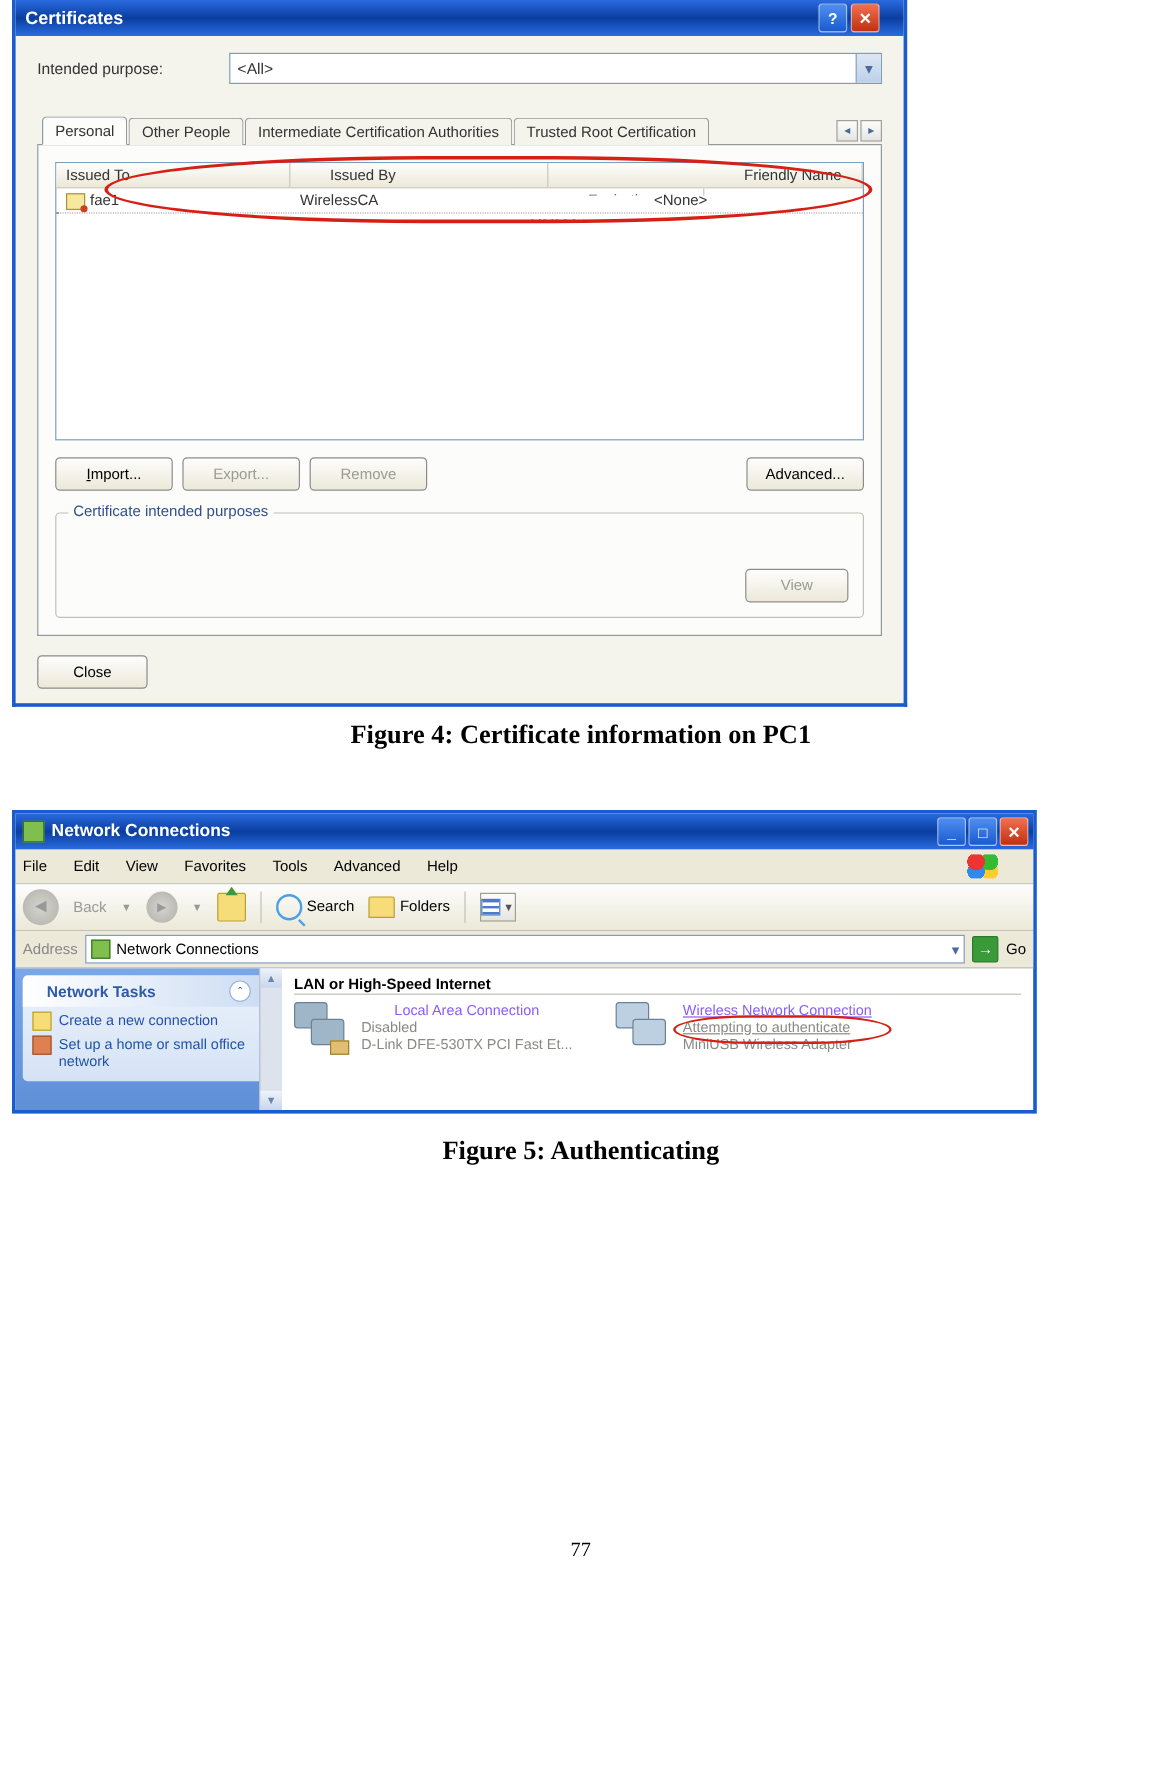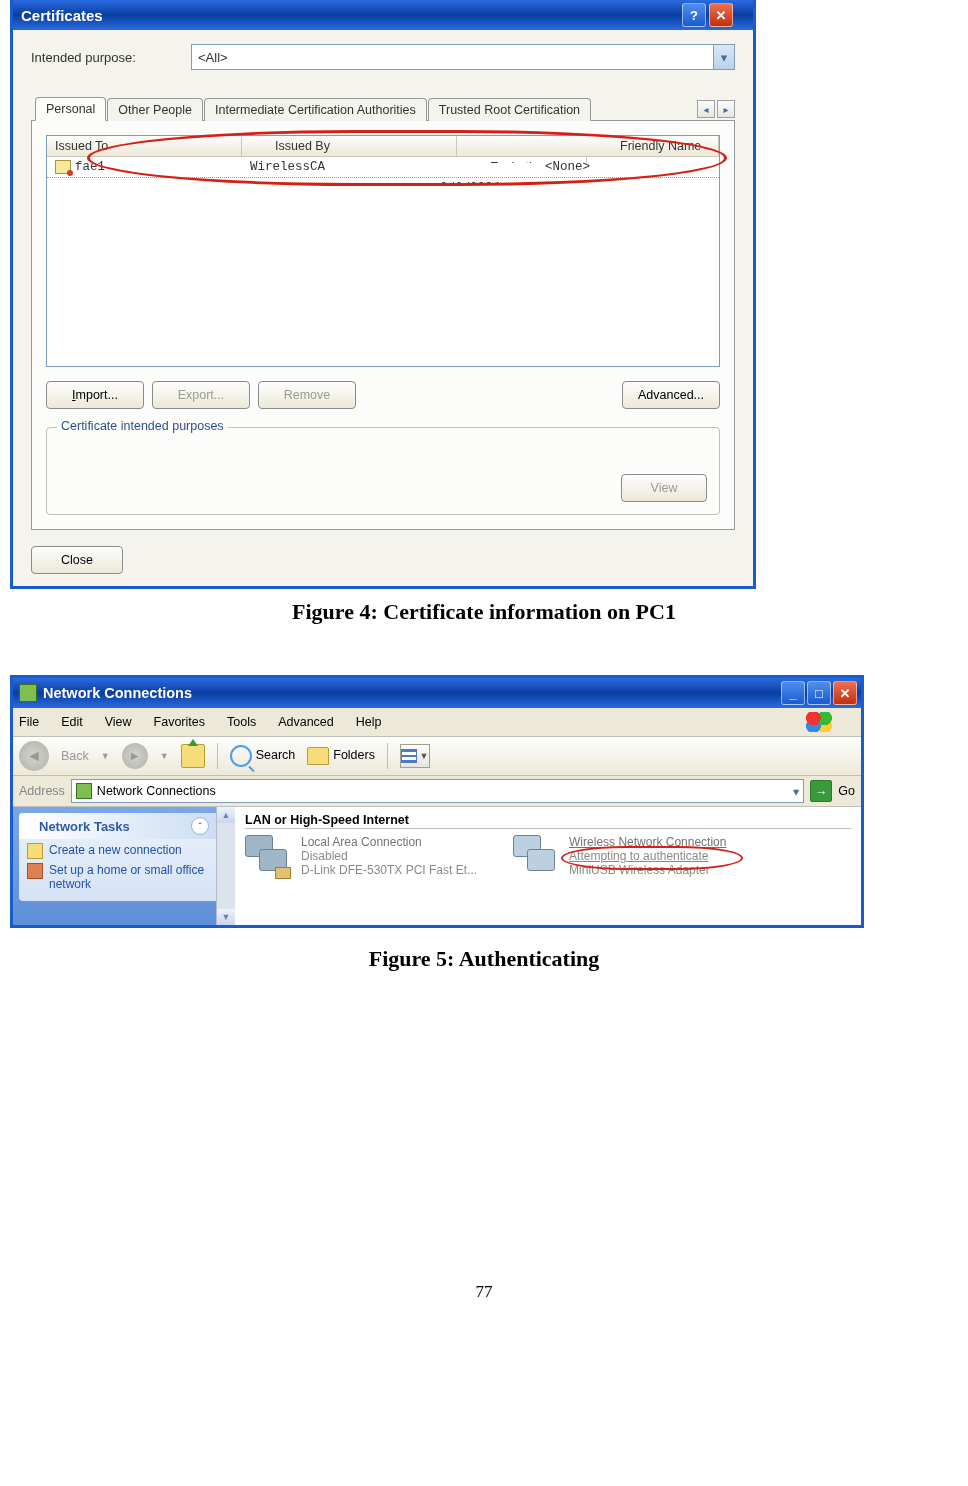--- a/index.html
+++ b/index.html
@@ -144,7 +144,7 @@
     font-size:12.5px;
     border-bottom:1px dotted #999;
   }
-  .list-row div{border-right:none;font-family:Liberation Mono, monospace;}
+  .list-row div{border-right:none;}
   .certicon {
     display:inline-block;width:14px;height:12px;
     background:#f7e8a0;border:1px solid #b09030;margin-right:4px;

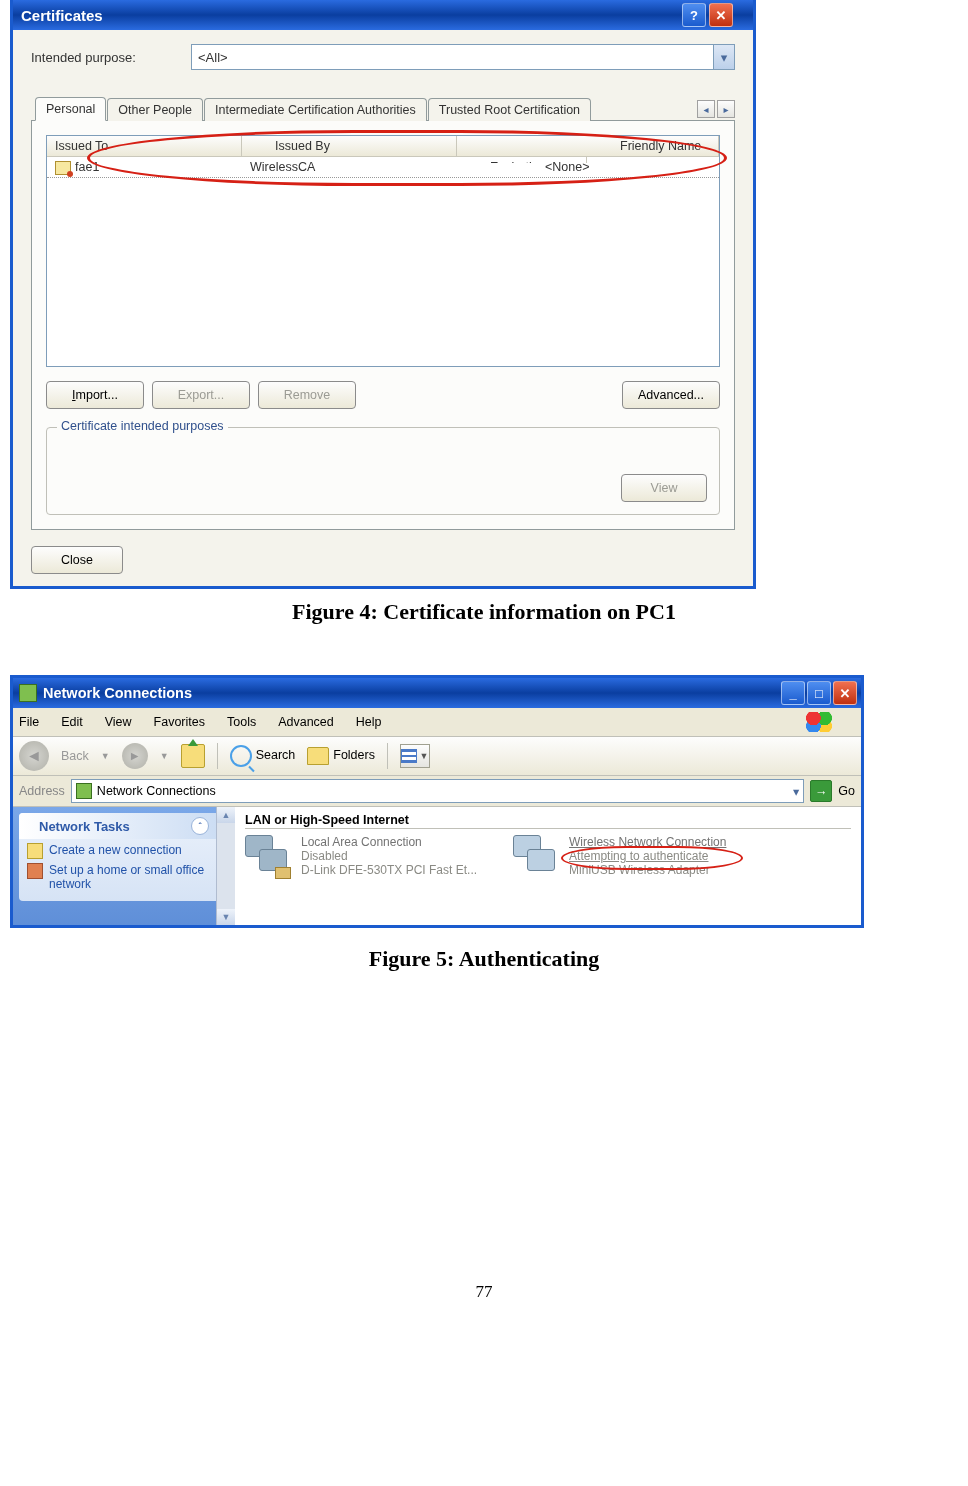--- a/index.html
+++ b/index.html
@@ -302,7 +302,7 @@
   .bigicon .plug{position:absolute;right:2px;bottom:0;width:14px;height:10px;background:#e0c070;border:1px solid #a08030;}
   .bigicon.wl .mon{background:#bcd0e2;}
   .bigicon.wl .mon2{background:#bcd0e2;}
-  .itemtitle{color:#737373;}
+  .itemtitle{color:#8b5cf6;text-align:center;}
   .itemtitle.underline{text-decoration:underline;}
   .itemsub{color:#8a8a84;}
   .itemsub.underline{text-decoration:underline;}

